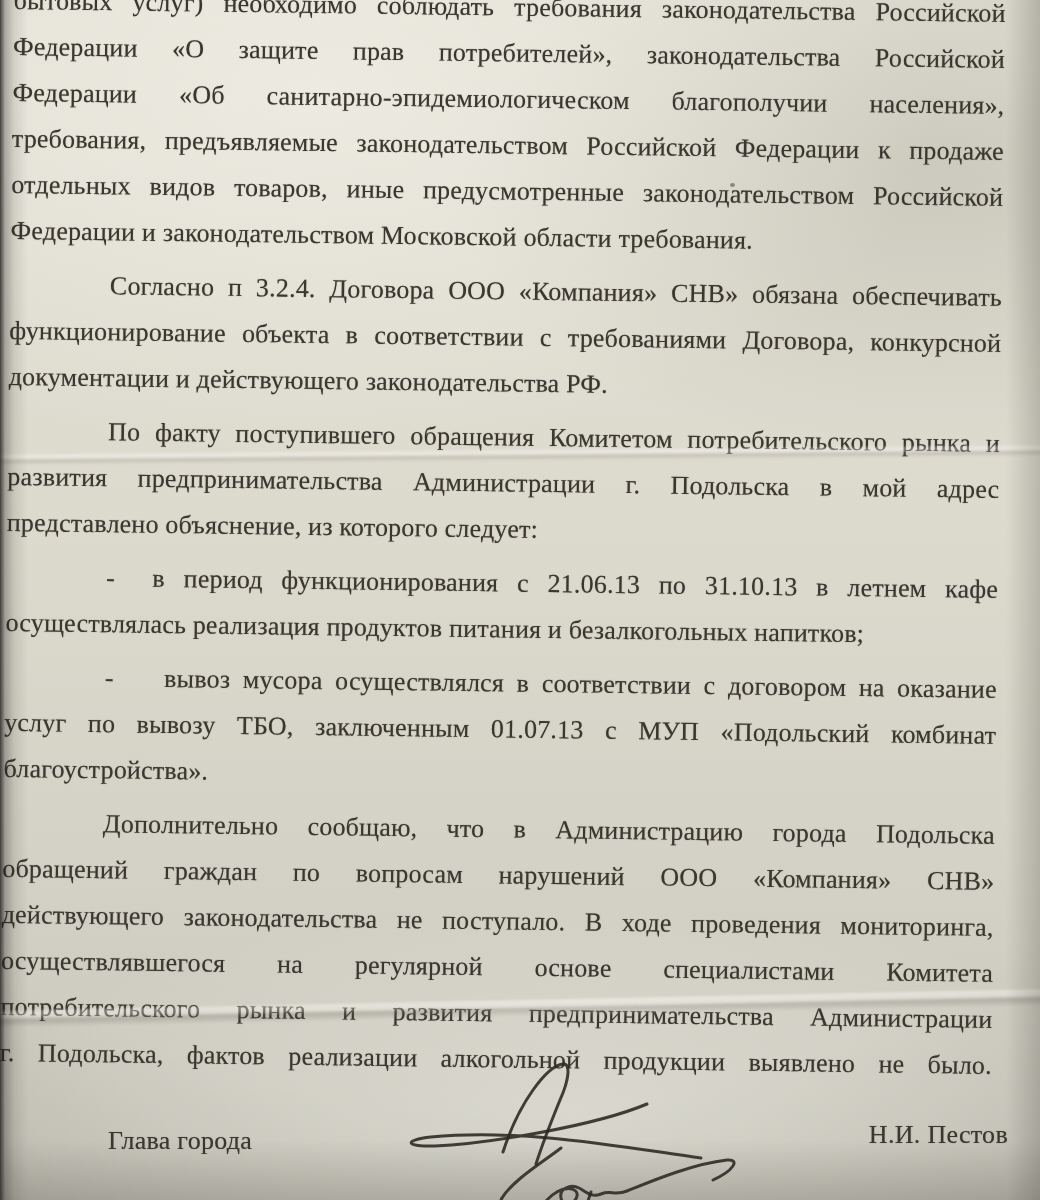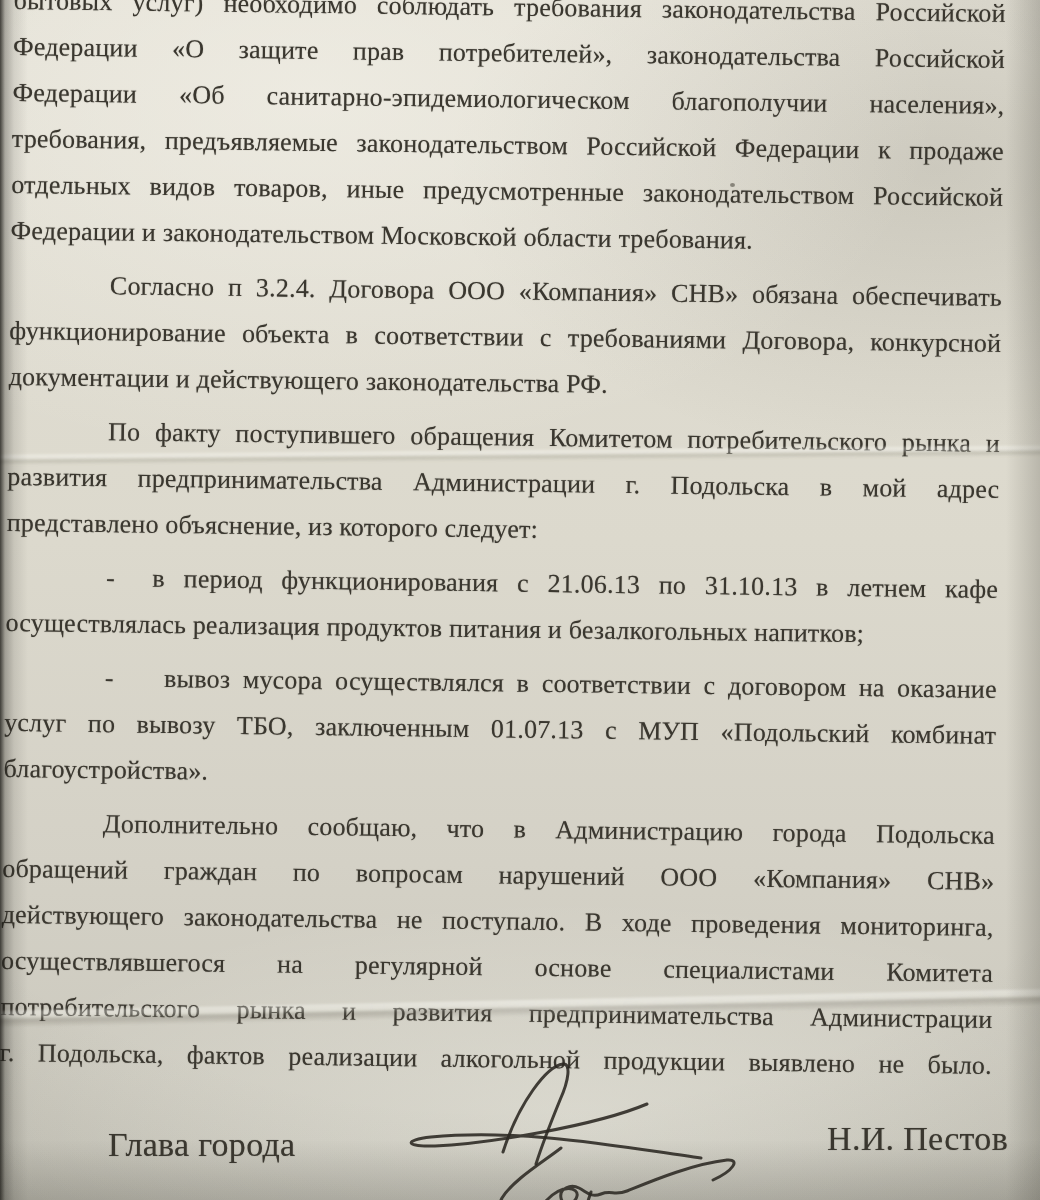--- a/index.html
+++ b/index.html
@@ -44,7 +44,7 @@
   .line.no-stretch{text-align-last:left;}
   .line.indent{padding-left:100px;}
 
-  .footer-label{position:absolute;font-size:34px;color:#3a372f;text-shadow:0 0 1px rgba(58,55,47,0.5);letter-spacing:0.3px;font-family:Liberation Serif, serif;}
+  .footer-label{position:absolute;font-size:26px;color:#3a372f;text-shadow:0 0 1px rgba(58,55,47,0.5);letter-spacing:0.3px;font-family:Liberation Serif, serif;}
   .footer-left{left:108px;top:1126px;}
   .footer-right{right:32px;top:1120px;}
 

